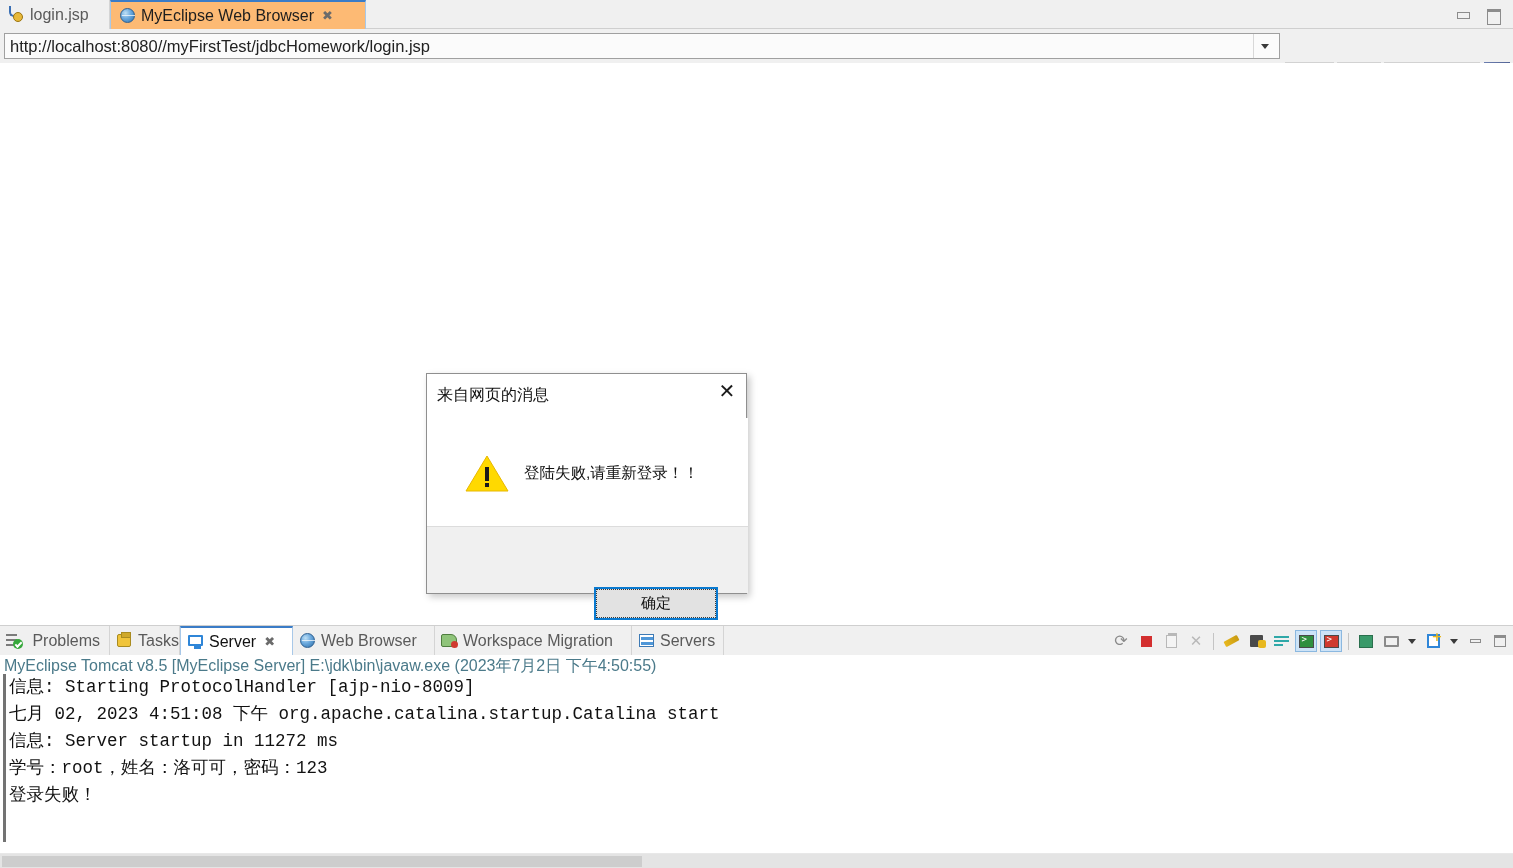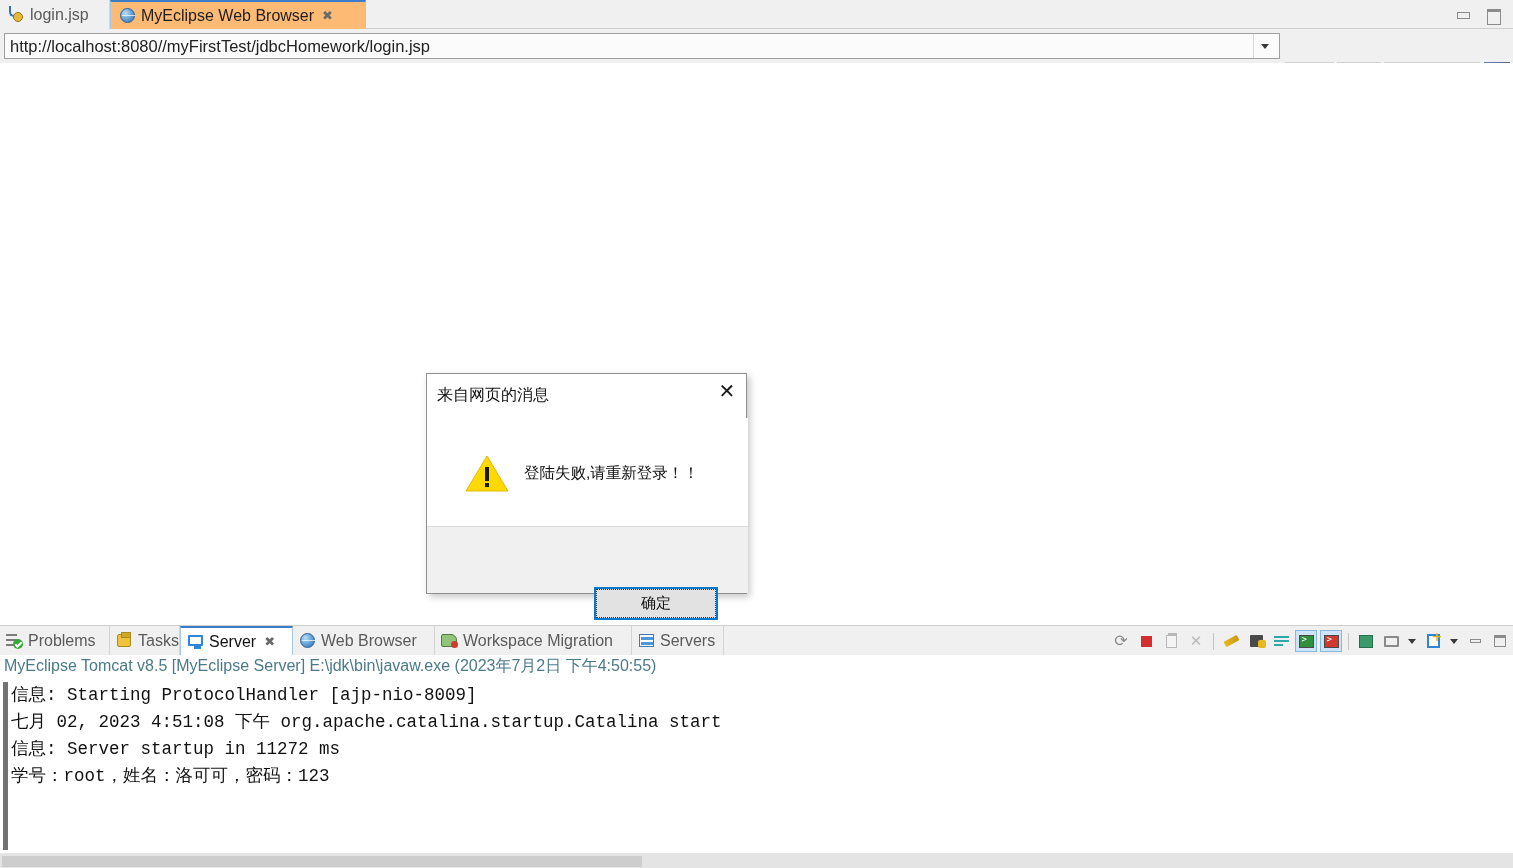--- a/index.html
+++ b/index.html
@@ -479,7 +479,7 @@
 
     <div class="panel-tabs">
 
-      <div class="ptab inactive" style="left:0; width:110px;">
+      <div class="ptab inactive" style="left:0; width:110px;justify-content:space-between;">
         <span class="pico">
           <span class="prob-ico">
             <i style="top:1px;"></i>

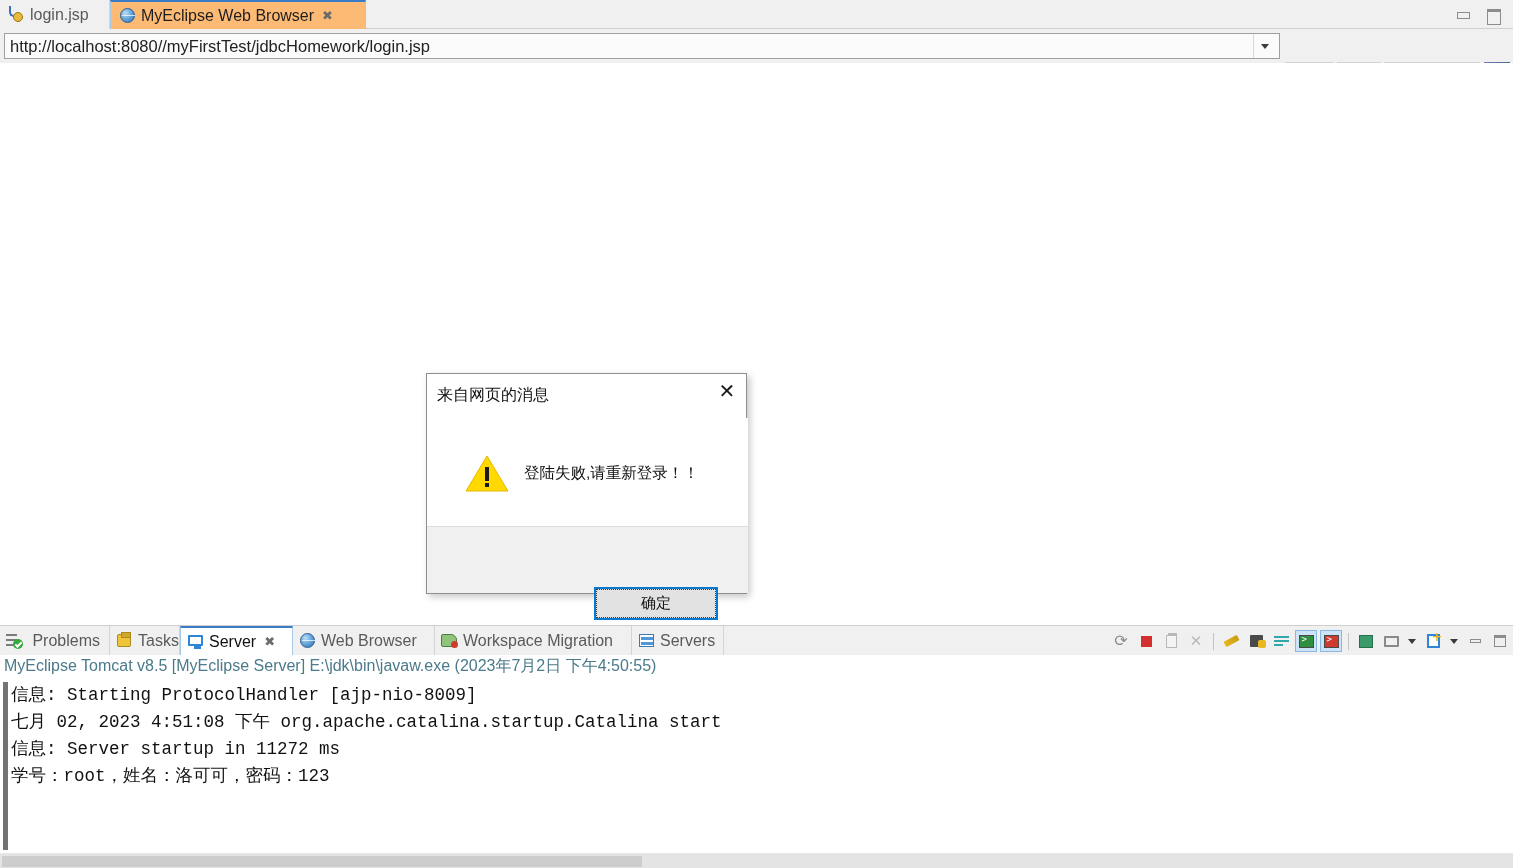--- a/index.html
+++ b/index.html
@@ -217,11 +217,11 @@
     white-space: nowrap;
   }
   .console-body {
-    position: absolute; left: 3px; top: 56px;
+    position: absolute; left: 3px; top: 48px;
     width: 1508px; height: 168px;
     overflow: hidden;
     background: #ffffff;
-    border-left: 5px solid #737373;
+    border-left: 3px solid #737373;
   }
   .cline {
     font-family: "Liberation Mono", "DejaVu Sans Mono", monospace;

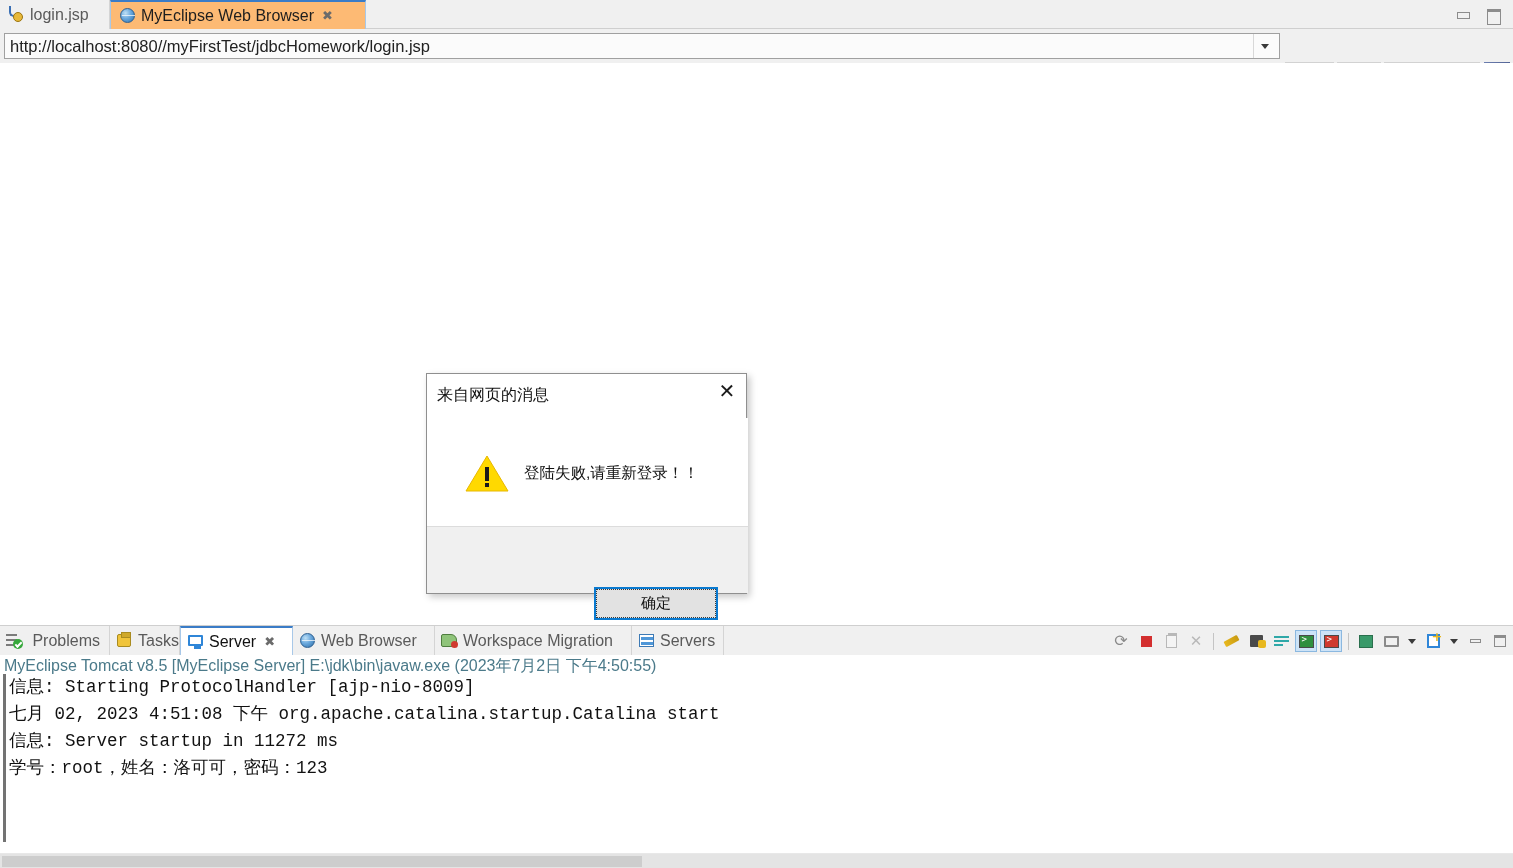--- a/index.html
+++ b/index.html
@@ -595,6 +595,7 @@
       <div class="cline">七月 02, 2023 4:51:08 下午 org.apache.catalina.startup.Catalina start</div>
       <div class="cline">信息: Server startup in 11272 ms</div>
       <div class="cline">学号：root，姓名：洛可可，密码：123</div>
+      <div class="cline">登录失败！</div>
     </div>
 
     <div class="hscroll-track">

